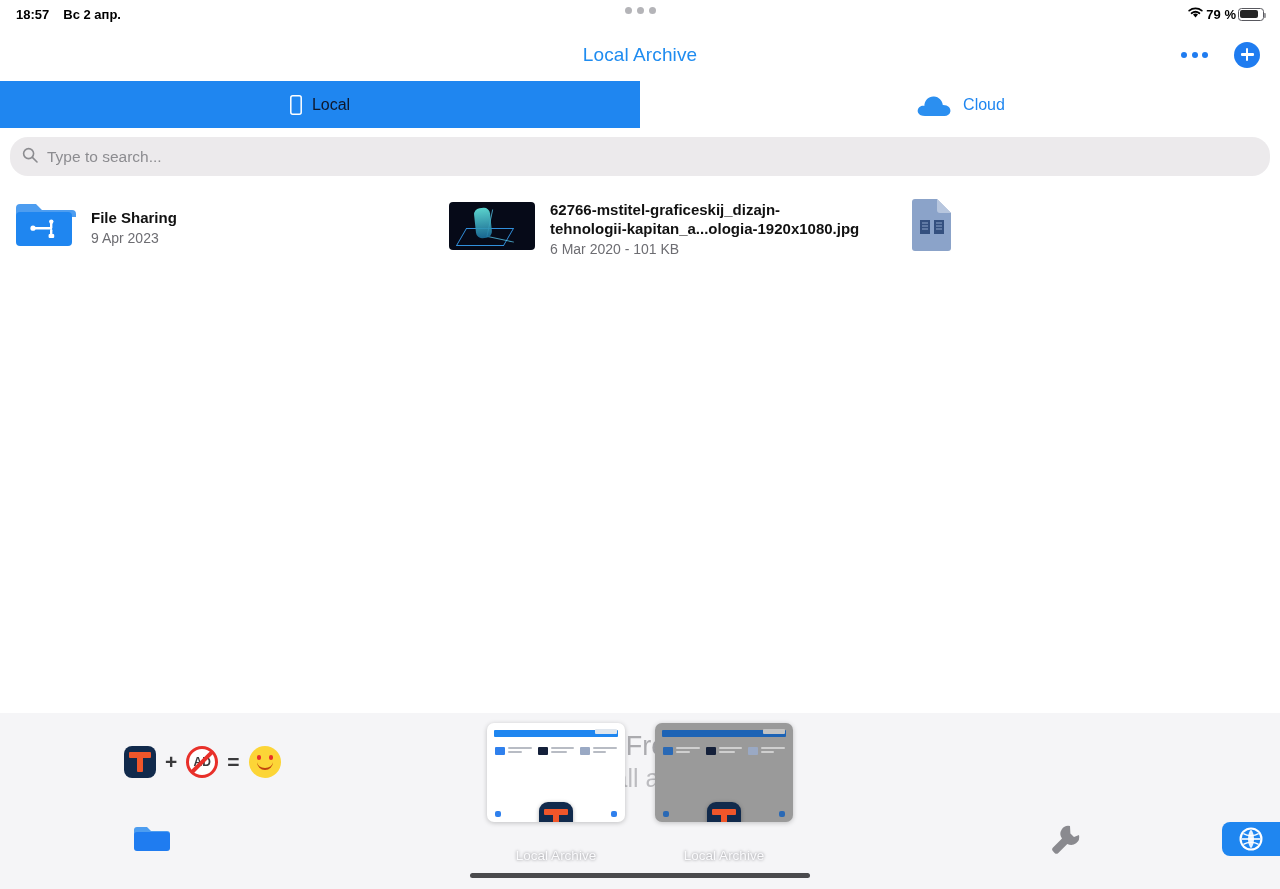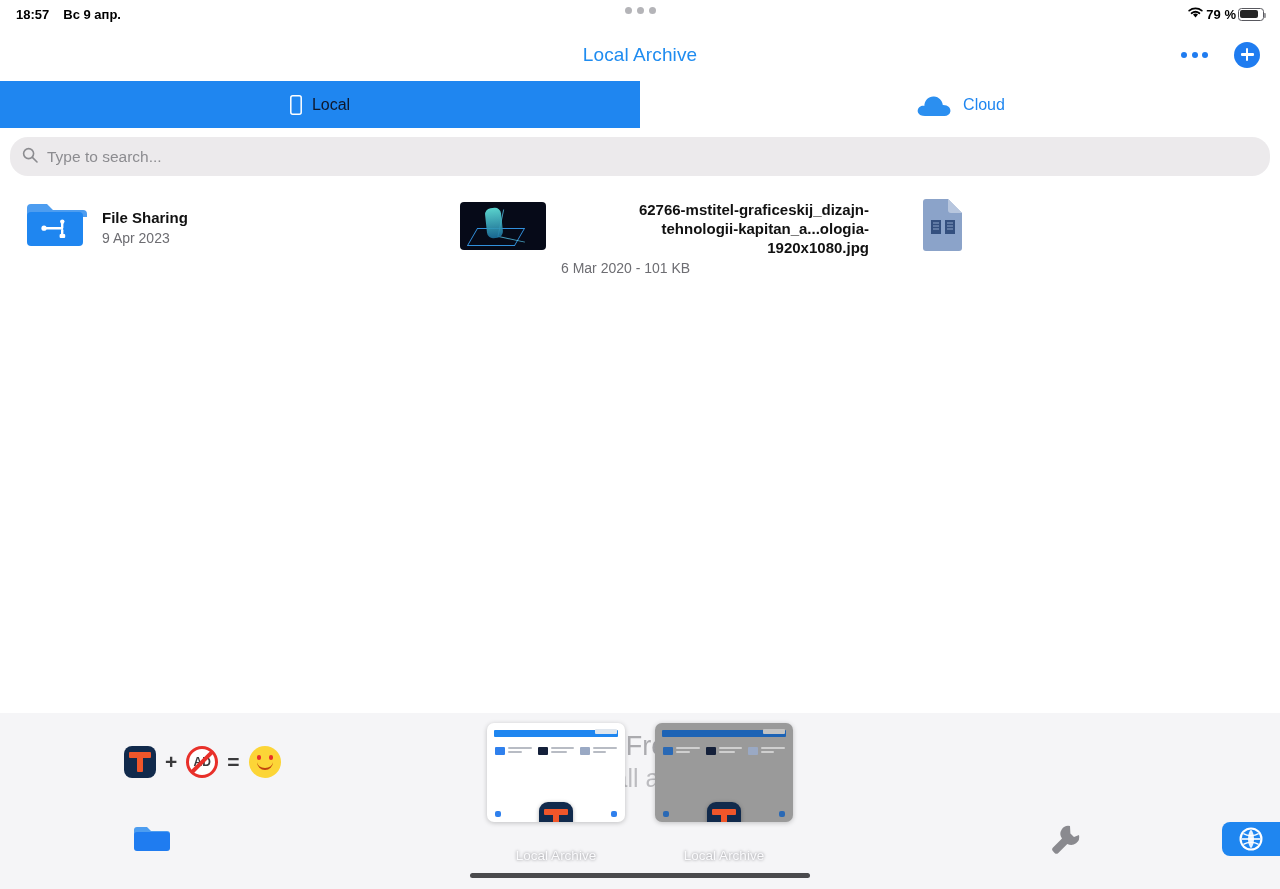--- a/index.html
+++ b/index.html
@@ -181,7 +181,7 @@
   <div class="statusbar">
     <div class="status-left">
       <span>18:57</span>
-      <span>Вс 9 апр.</span>
+      <span>Вс 2 апр.</span>
     </div>
     <div class="multitask-dots">
       <span></span>

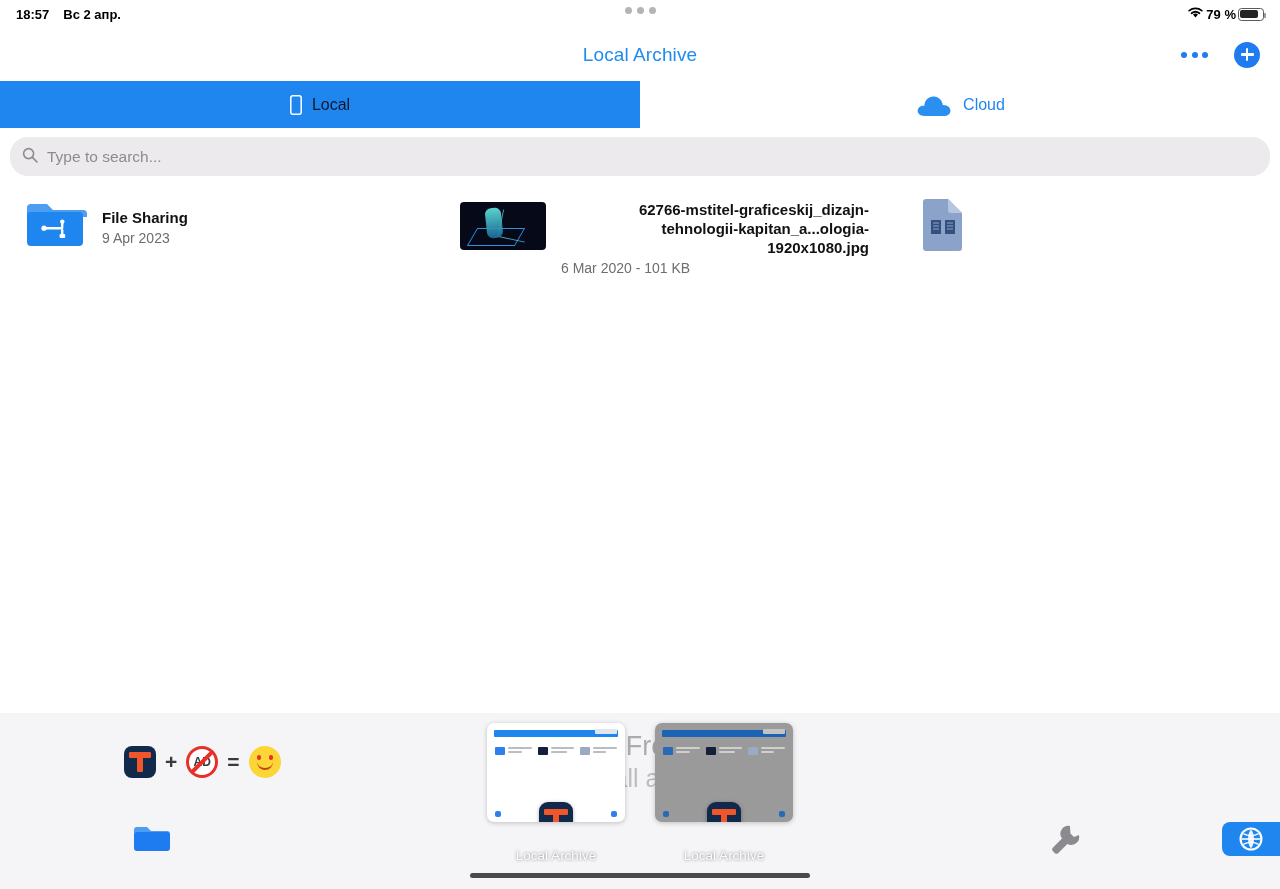--- a/index.html
+++ b/index.html
@@ -73,7 +73,7 @@
   
   .filegrid { position: absolute; top: 190px; left: 0; width: 1280px; }
   .filerow { display: flex; }
-  .fileitem { display: flex; align-items: flex-start; gap: 15px; padding: 6px 23px; cursor: pointer; }
+  .fileitem { display: flex; align-items: flex-start; gap: 15px; padding: 6px 12px; cursor: pointer; }
   .fi-1 { width: 437px; }
   .fi-2 { width: 455px; }
   .fi-3 { width: 388px; }

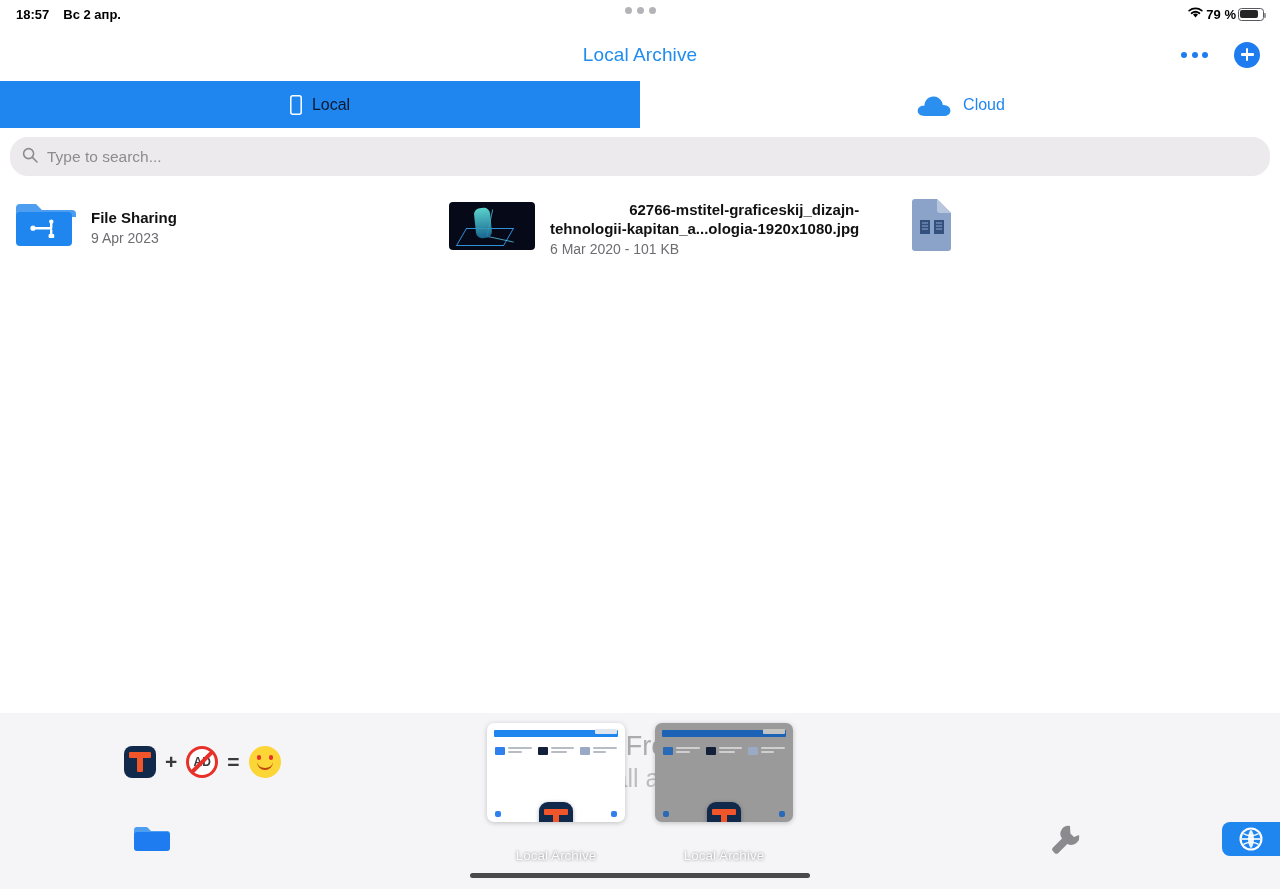--- a/index.html
+++ b/index.html
@@ -80,7 +80,7 @@
   .fi-meta { padding-top: 12px; min-width: 0; }
   .fi-name { font-size: 15px; font-weight: 700; color: #111; line-height: 19px; }
   .fi-sub { font-size: 14px; color: #6d6d72; margin-top: 3px; }
-  .fi-name.two { padding-top: 0; text-align: right; }
+  .fi-name.two { padding-top: 0; }
   .thumb-img {
     width: 86px; height: 48px; border-radius: 4px; margin-top: 6px; flex: none;
     background: #060a18; position: relative; overflow: hidden;

